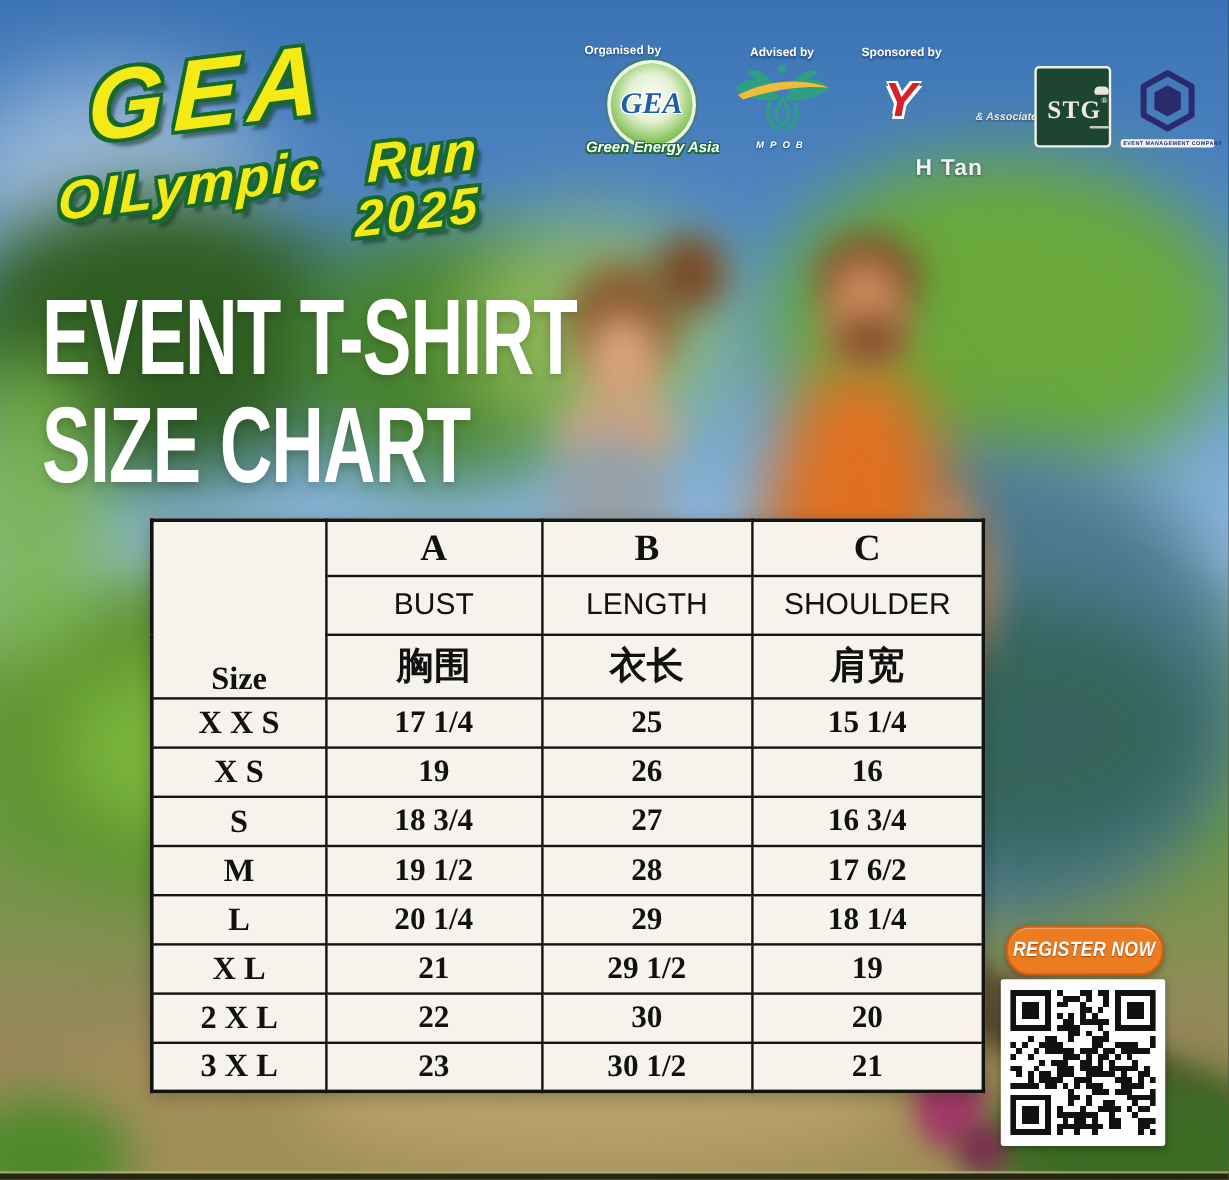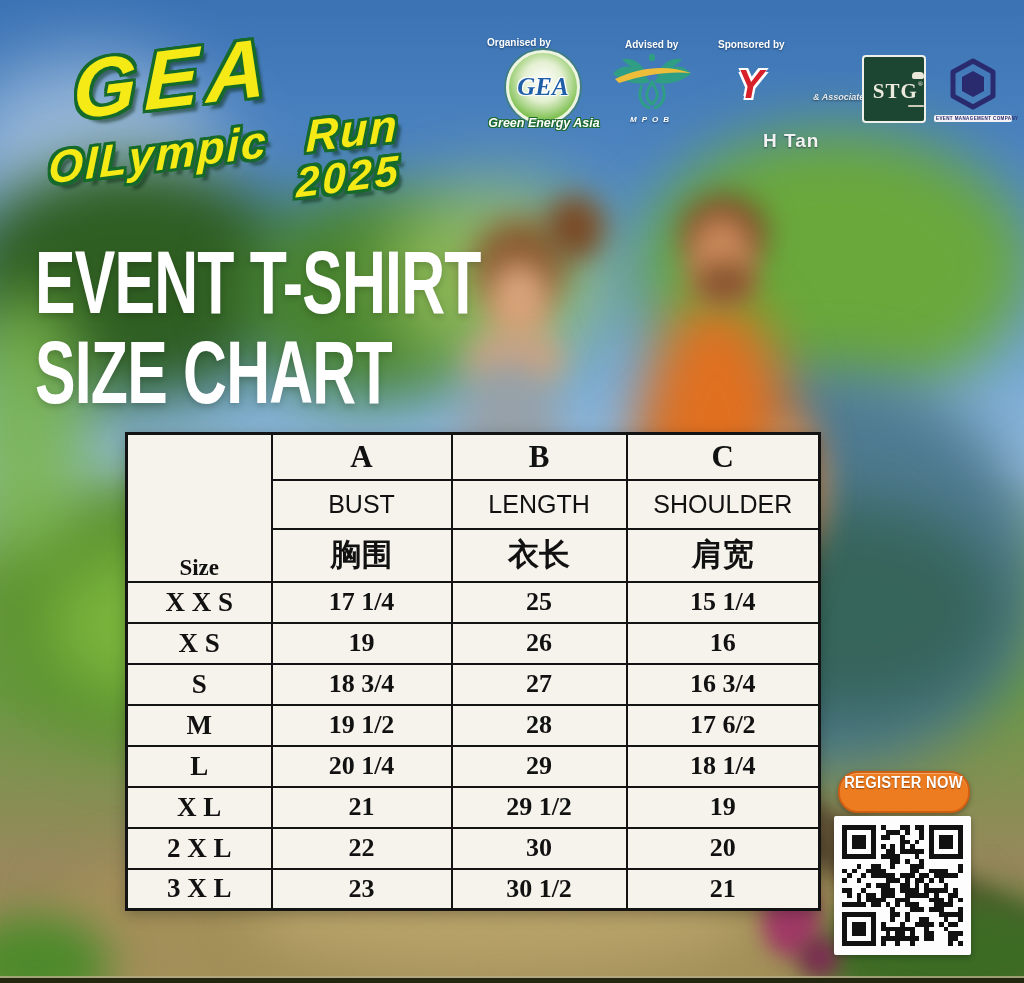--- a/index.html
+++ b/index.html
@@ -92,7 +92,7 @@
               box-shadow:0 4px 14px rgba(0,0,0,.25);}
   .size-table td,.size-table th{border:2px solid #131313;padding:0;text-align:center;overflow:hidden;}
   .row-abc{height:46px;} .row-en{height:49px;} .row-zh{height:53px;} .row-data{height:41px;}
-  .cell-corner{vertical-align:bottom;padding-bottom:10px;font-weight:bold;font-size:23px;}
+  .cell-corner{vertical-align:bottom;padding-bottom:10px;font-weight:bold;font-size:27px;}
   .cell-abc{font-weight:bold;font-size:31px;}
   .cell-en{font-family:"Liberation Sans",sans-serif;font-weight:400;font-size:25px;letter-spacing:0;}
   .cell-zh{font-family:"DejaVu Sans",sans-serif;font-weight:bold;font-size:31px;}

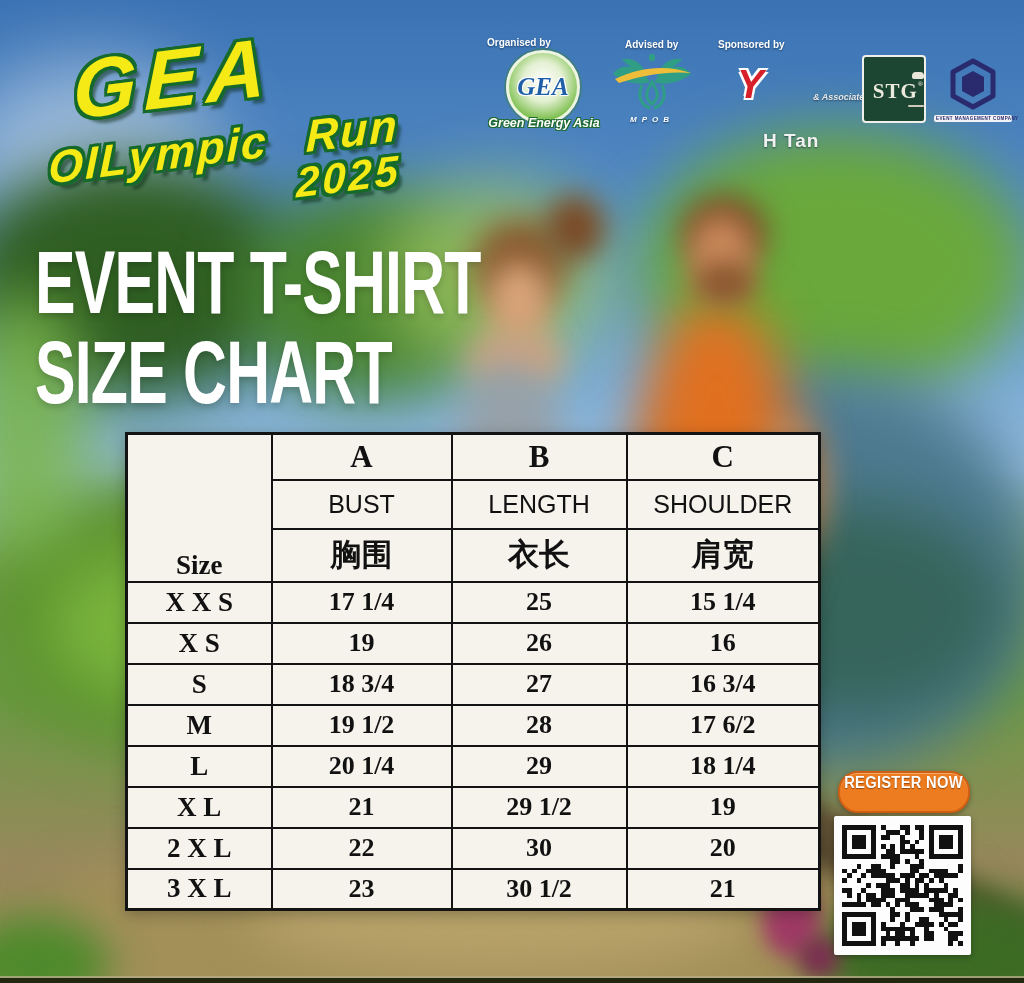--- a/index.html
+++ b/index.html
@@ -101,8 +101,8 @@
 
   
   .register-btn{position:absolute;left:838px;top:771px;width:128px;height:38px;background:#ed7b1f;
-                border:2px solid #cf5f12;border-radius:20px;display:flex;align-items:flex-start;justify-content:center;
-                box-shadow:0 2px 5px rgba(40,20,0,.4), inset 0 1px 0 rgba(255,255,255,.35);cursor:pointer;}
+                border:2px solid #cf5f12;border-radius:20px;display:flex;align-items:center;justify-content:center;
+                box-shadow:0 2px 5px rgba(40,20,0,.4), inset 0 1px 0 rgba(255,255,255,.35);cursor:pointer;font-style:italic;}
   .register-btn span{color:#fff;font-weight:bold;font-size:15.5px;letter-spacing:.3px;white-space:nowrap;
                      transform:scale(.95,1.12);text-shadow:0 1px 1px rgba(90,40,0,.6);}
   .qr-box{position:absolute;left:834px;top:816px;width:137px;height:139px;background:#fdfdfd;border-radius:2px;

